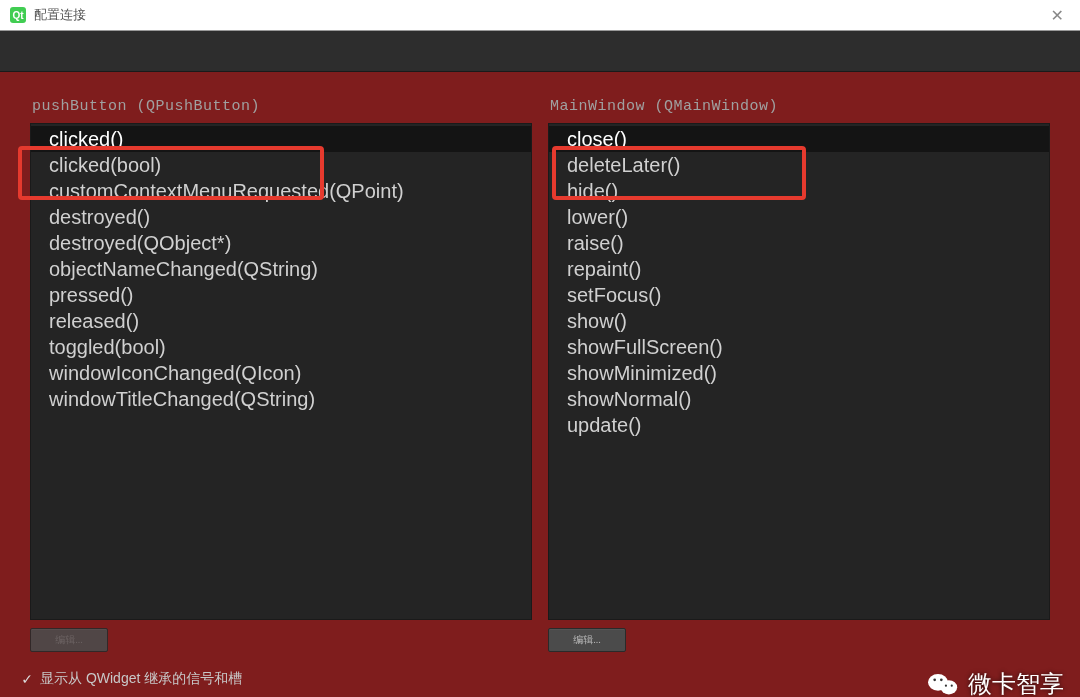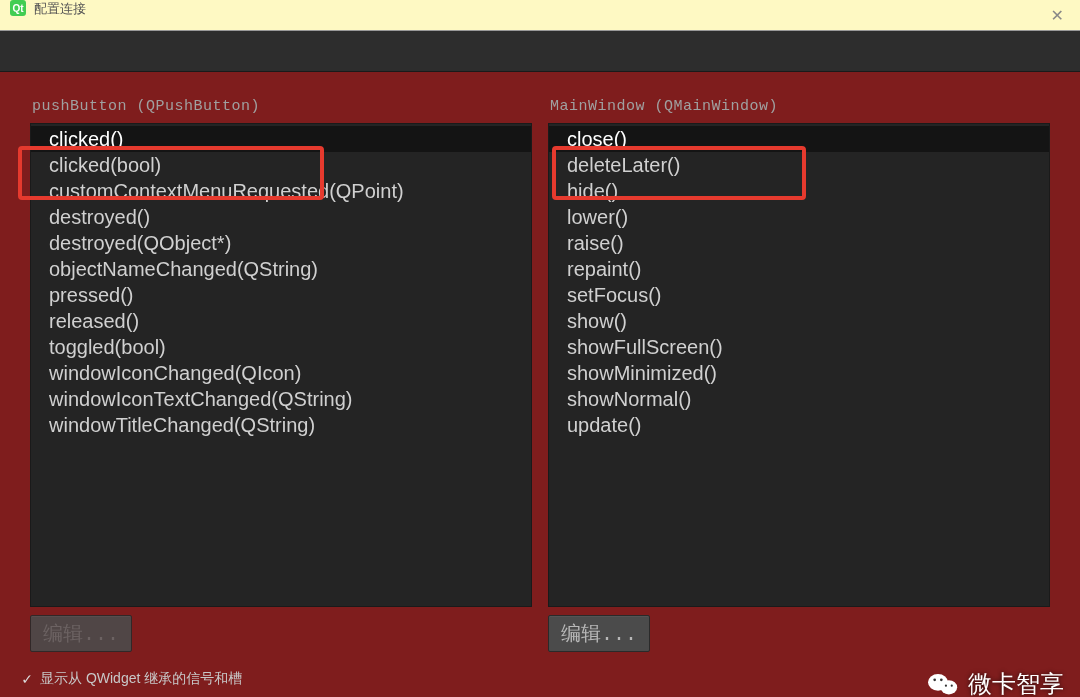--- a/index.html
+++ b/index.html
@@ -16,8 +16,9 @@
   }
   .title-bar {
     height: 30px;
-    background: #fef9c3;
-    display: flex;
+    background: #ffffff;
+    display: flex;
+    align-items: center;
     padding: 0 10px;
     color: #555;
     font-size: 13px;

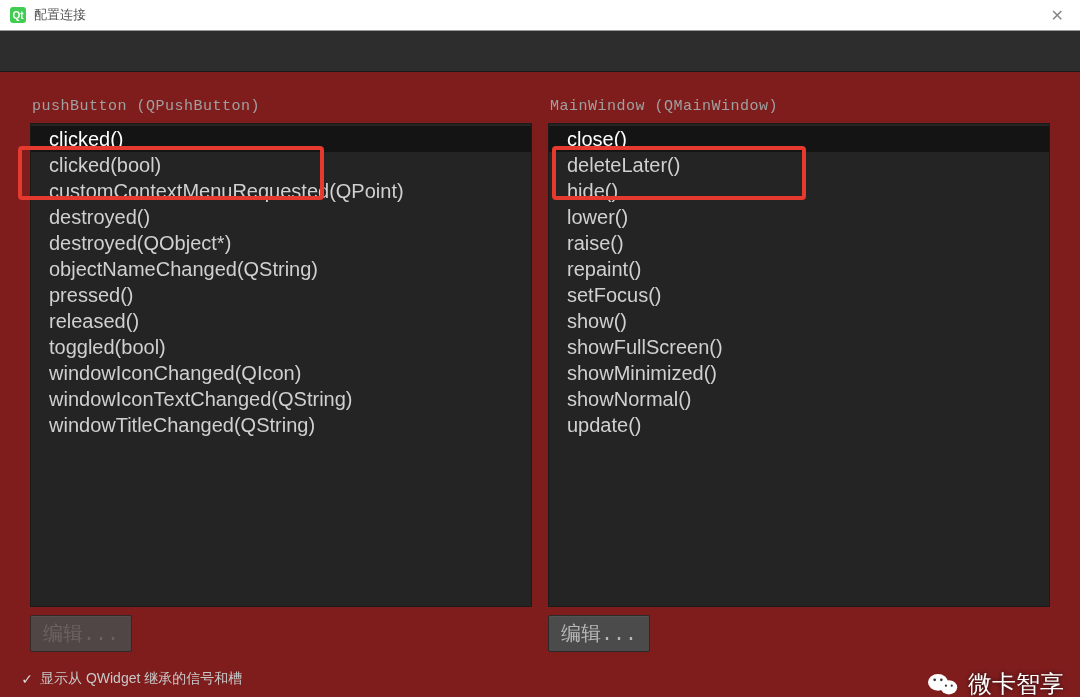--- a/index.html
+++ b/index.html
@@ -230,7 +230,6 @@
           <div class="list-item">released()</div>
           <div class="list-item">toggled(bool)</div>
           <div class="list-item">windowIconChanged(QIcon)</div>
-          <div class="list-item">windowIconTextChanged(QString)</div>
           <div class="list-item">windowTitleChanged(QString)</div>
         </div>
       <div class="panel-controls">

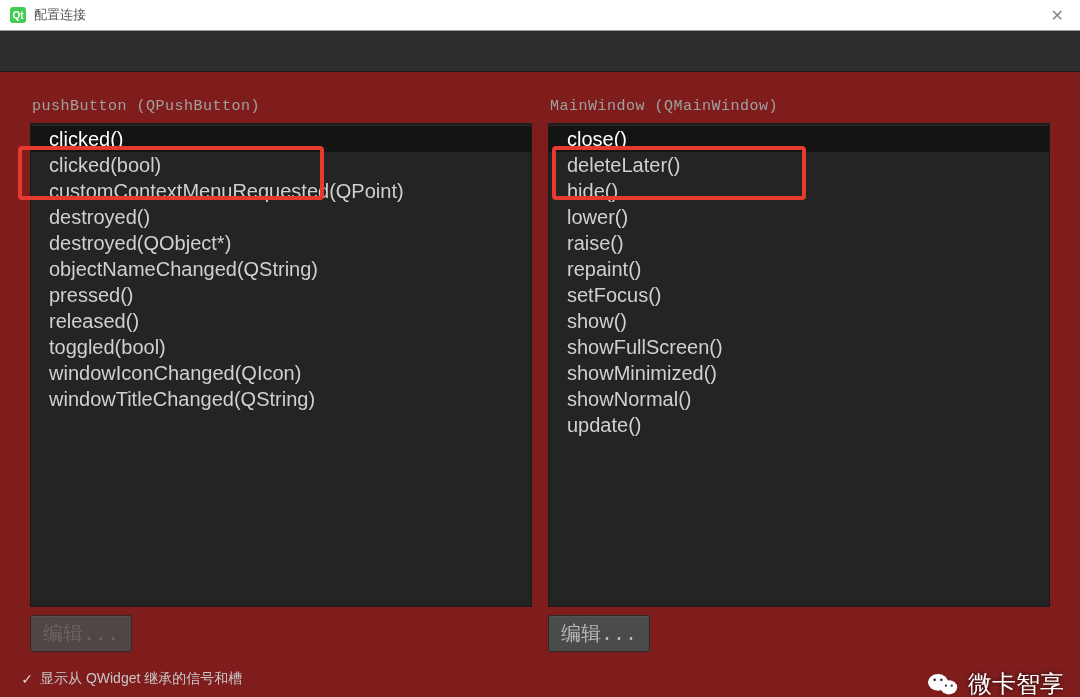--- a/index.html
+++ b/index.html
@@ -105,12 +105,12 @@
     background: #4b4b4b;
     border: 1px solid #2a2a2a;
     color: #b8b8b8;
-    font-size: 20px;
+    font-size: 10px;
     padding: 4px 12px;
     min-width: 78px;
     border-radius: 2px;
     cursor: pointer;
-    font-family: Liberation Mono, monospace;
+    font-family: Liberation Serif, serif;
     box-shadow: inset 0 1px 0 rgba(255,255,255,0.05);
   }
   .edit-btn.disabled {

